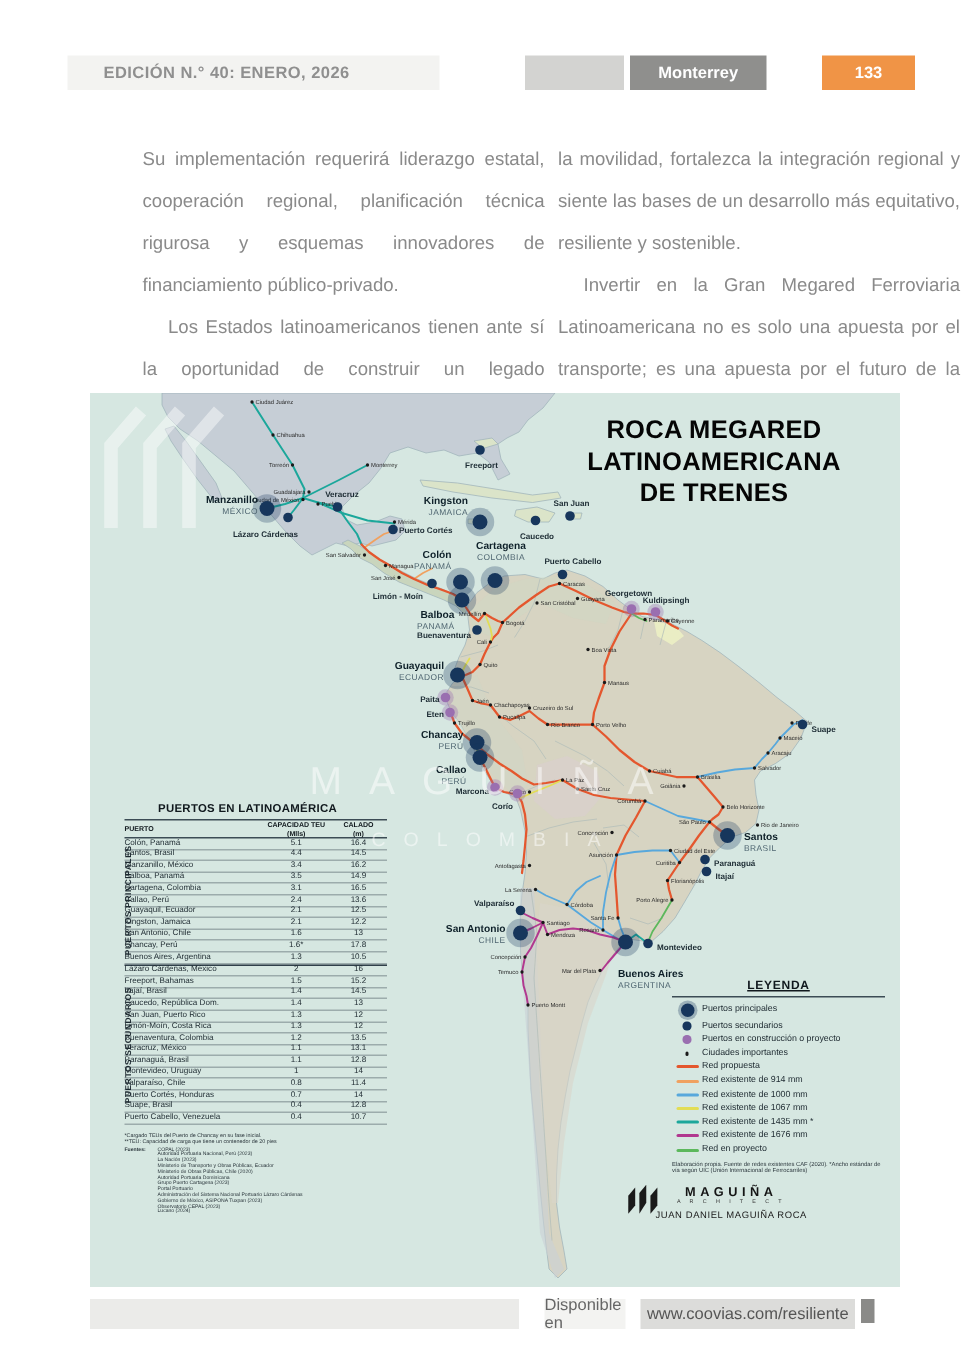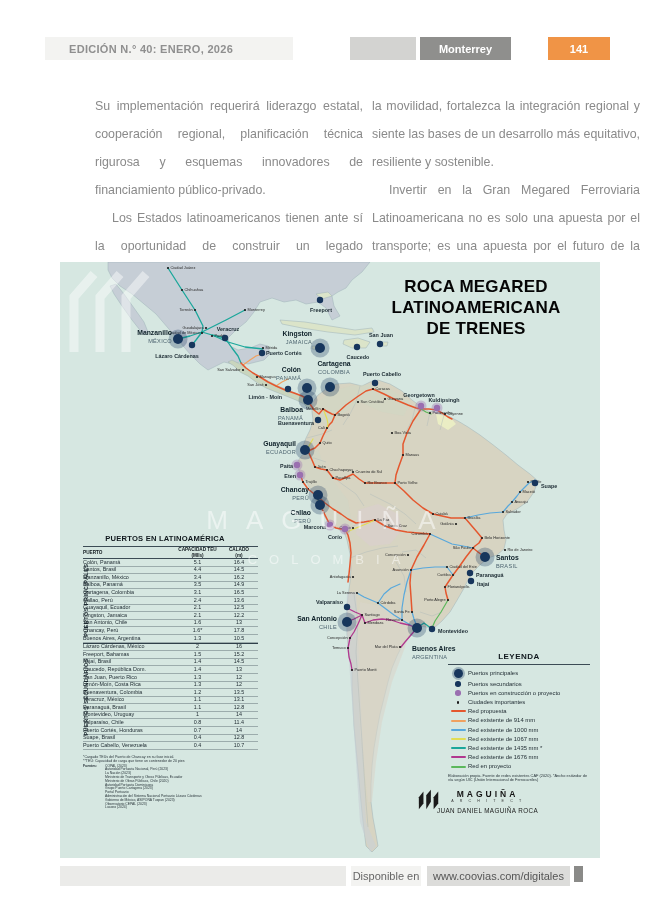--- a/index.html
+++ b/index.html
@@ -116,7 +116,7 @@
       <span>Monterrey</span>
     </div>
   <div class="hdr-box hdr-page">
-      <span>141</span>
+      <span>133</span>
     </div>
 
   <div class="col col1">

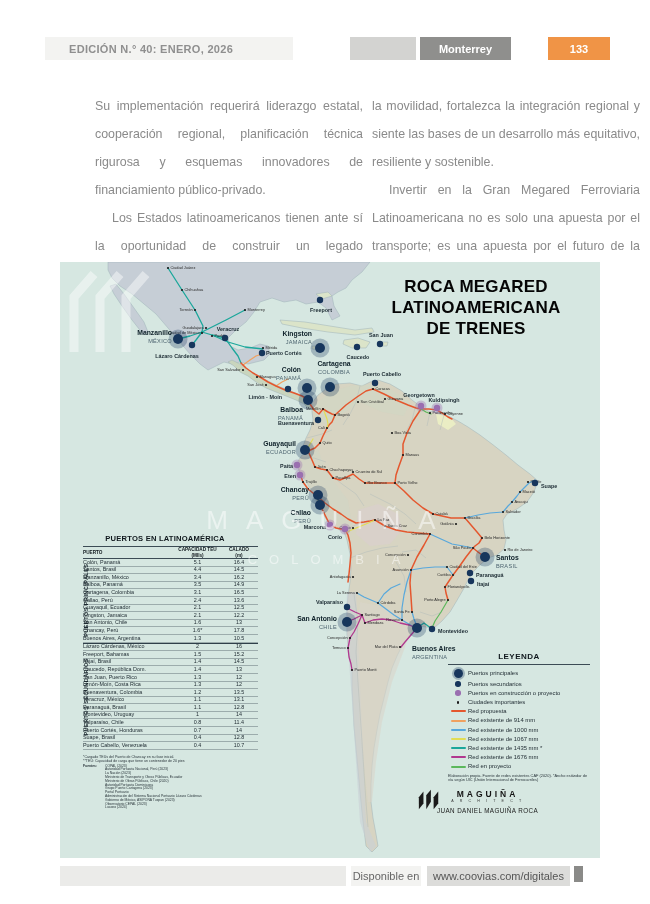--- a/index.html
+++ b/index.html
@@ -79,7 +79,7 @@
 
   
   #legend{position:absolute;left:388px;top:390px;width:142px;z-index:2;}
-  .lg-title{font-size:8px;font-weight:bold;text-align:center;color:#10181d;border-bottom:1px solid #3c4c55;padding-bottom:3px;margin-bottom:4px;letter-spacing:.5px;}
+  .lg-title{font-size:8px;font-weight:bold;text-align:center;color:#10181d;border-bottom:1px solid #3c4c55;padding-bottom:3px;margin-bottom:4px;letter-spacing:.5px;text-decoration:underline;}
   .lg-row{display:flex;align-items:center;margin-bottom:2.6px;}
   .lg-sym{width:20px;flex:none;display:flex;justify-content:center;align-items:center;}
   .lg-lab{font-size:5.9px;color:#1d2930;line-height:6.6px;}

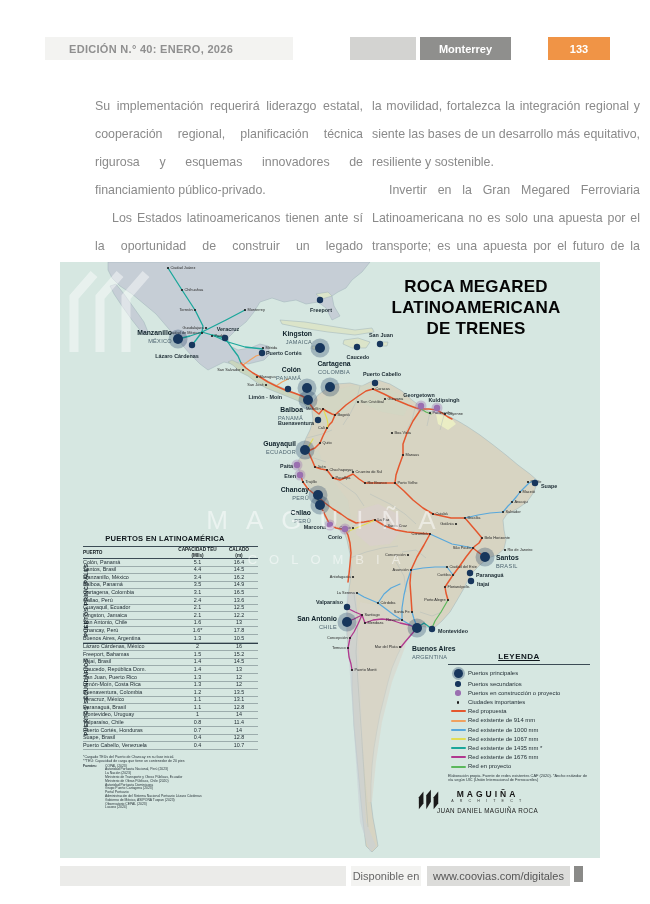--- a/index.html
+++ b/index.html
@@ -99,7 +99,7 @@
   
   .ftr{position:absolute;top:866px;height:20px;display:flex;align-items:center;}
   .ftr-bar{left:60px;width:286px;background:#ebebe9;}
-  .ftr-avail{left:351px;width:70px;background:#f3f3f1;color:#666;font-size:11px;justify-content:center;}
+  .ftr-avail{left:363px;width:54px;background:#f3f3f1;color:#666;font-size:11px;justify-content:center;}
   .ftr-url{left:427px;width:143px;background:#dcdcda;color:#555;font-size:11px;justify-content:center;}
   .ftr-sq{left:574px;width:9px;height:16px;background:#8a8a88;}
 </style>

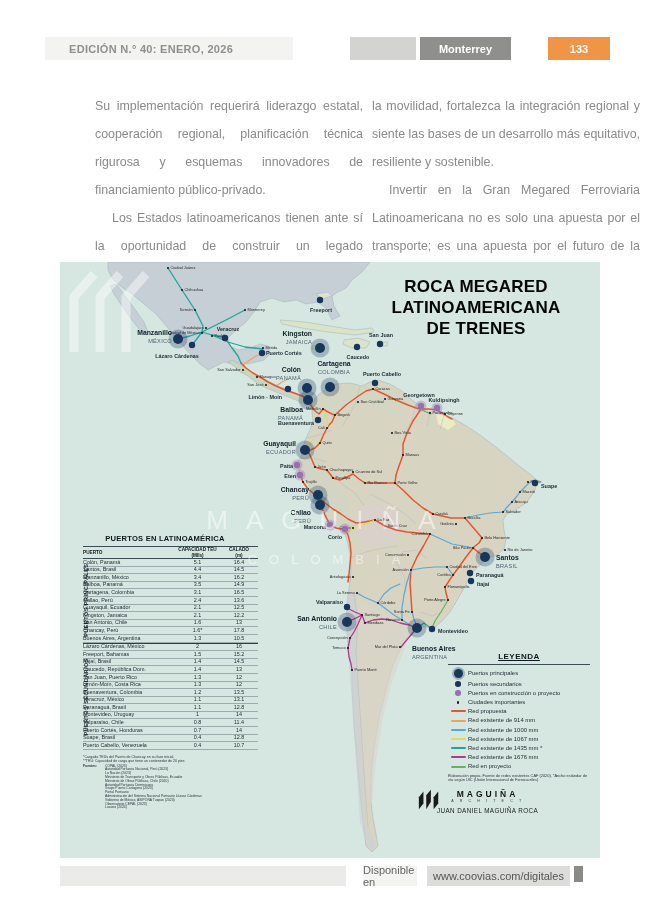--- a/index.html
+++ b/index.html
@@ -709,7 +709,7 @@
       <span>Disponible en</span>
     </div>
   <div class="ftr ftr-url">
-      <span>www.coovias.com/digitales</span>
+      <span>www.coovias.com/resiliente</span>
     </div>
   <div class="ftr ftr-sq"></div>
 

